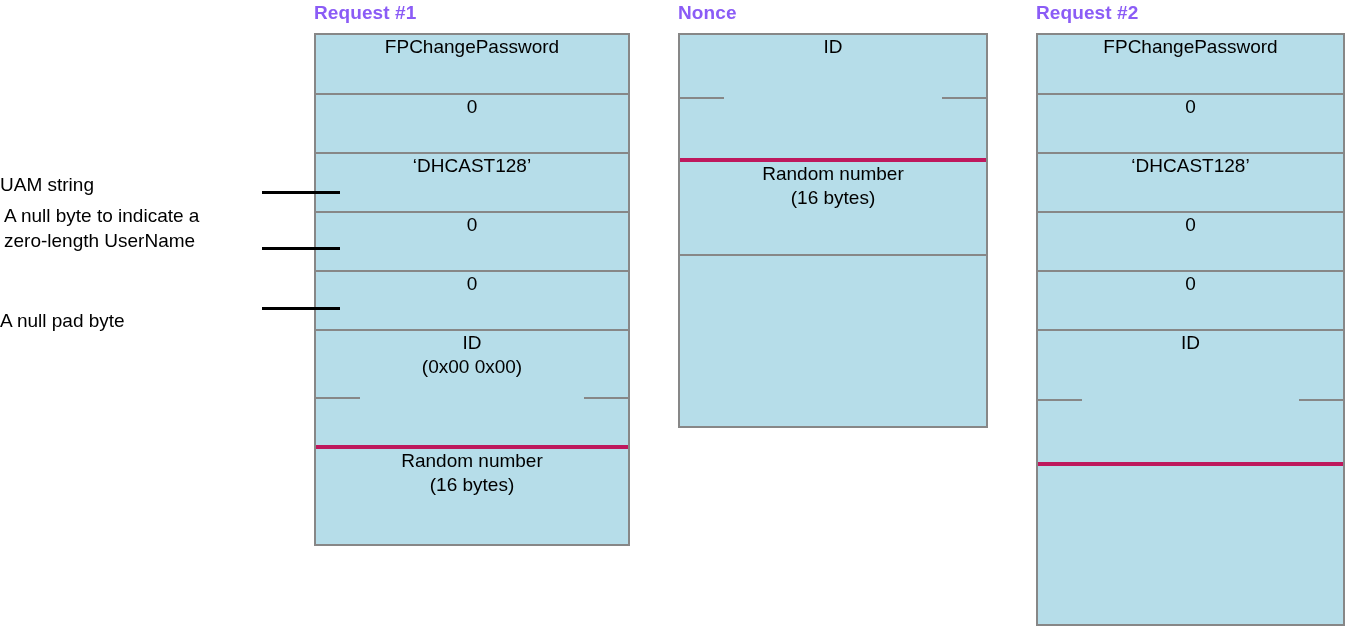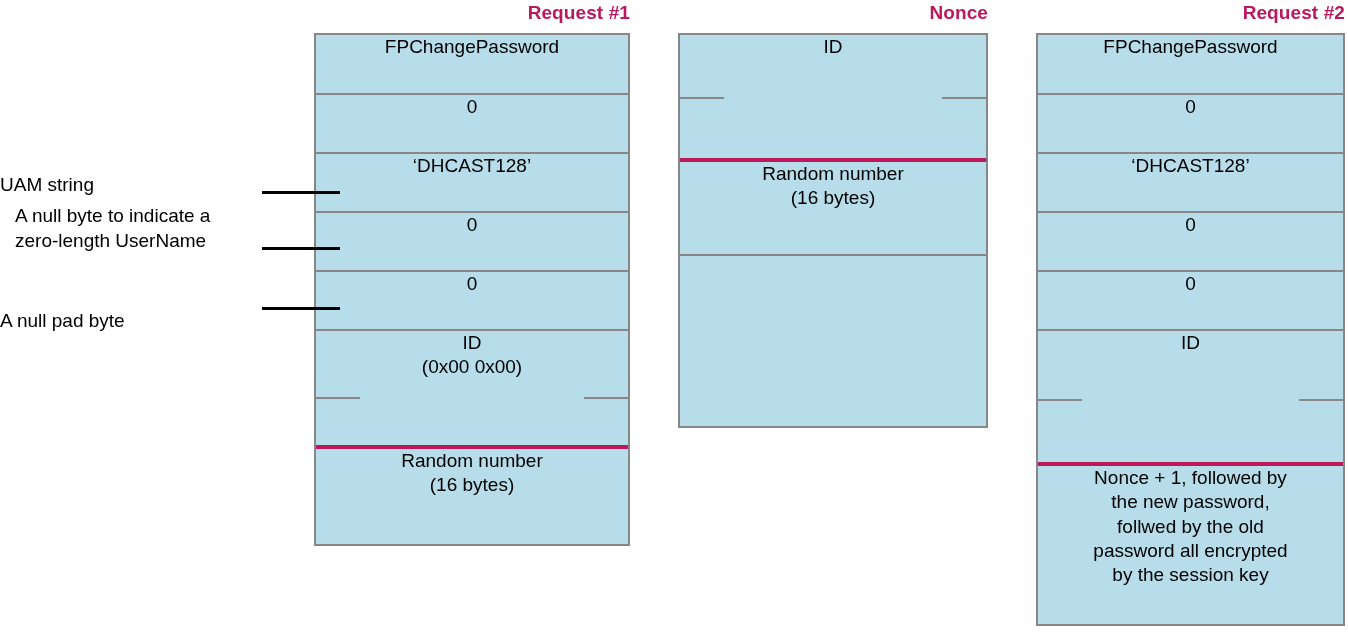--- a/index.html
+++ b/index.html
@@ -22,8 +22,8 @@
     position: absolute;
     font-size: 19px;
     font-weight: bold;
-    color: #be185d;
-    text-align: right;
+    color: #8b5cf6;
+    text-align: left;
     letter-spacing: 0.1px;
     white-space: nowrap;
   }

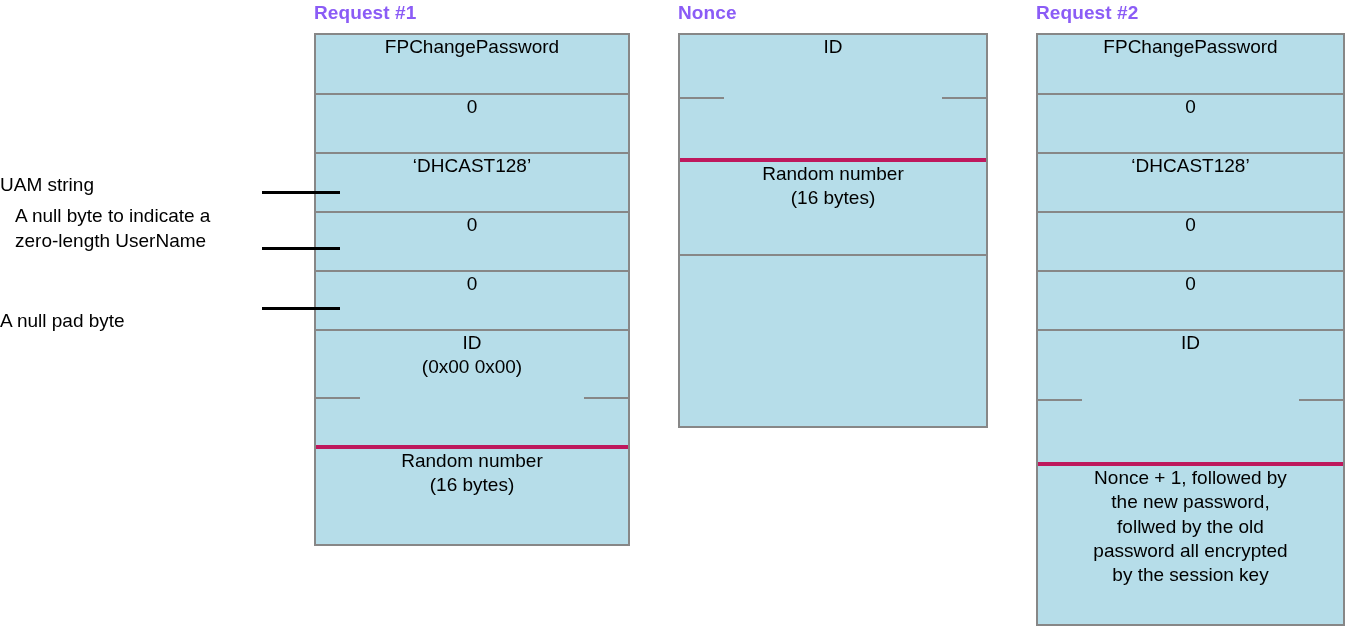--- a/index.html
+++ b/index.html
@@ -179,7 +179,7 @@
 <div class="annot" style="left:0px; top:172px; width:252px;">UAM string</div>
 <div class="leader" style="left:262px; top:191px; width:78px;"></div>
 
-<div class="annot" style="left:15px; top:203px; width:252px;">A null byte to indicate a
+<div class="annot" style="left:4px; top:203px; width:252px;">A null byte to indicate a
 zero-length UserName</div>
 <div class="leader" style="left:262px; top:247px; width:78px;"></div>
 

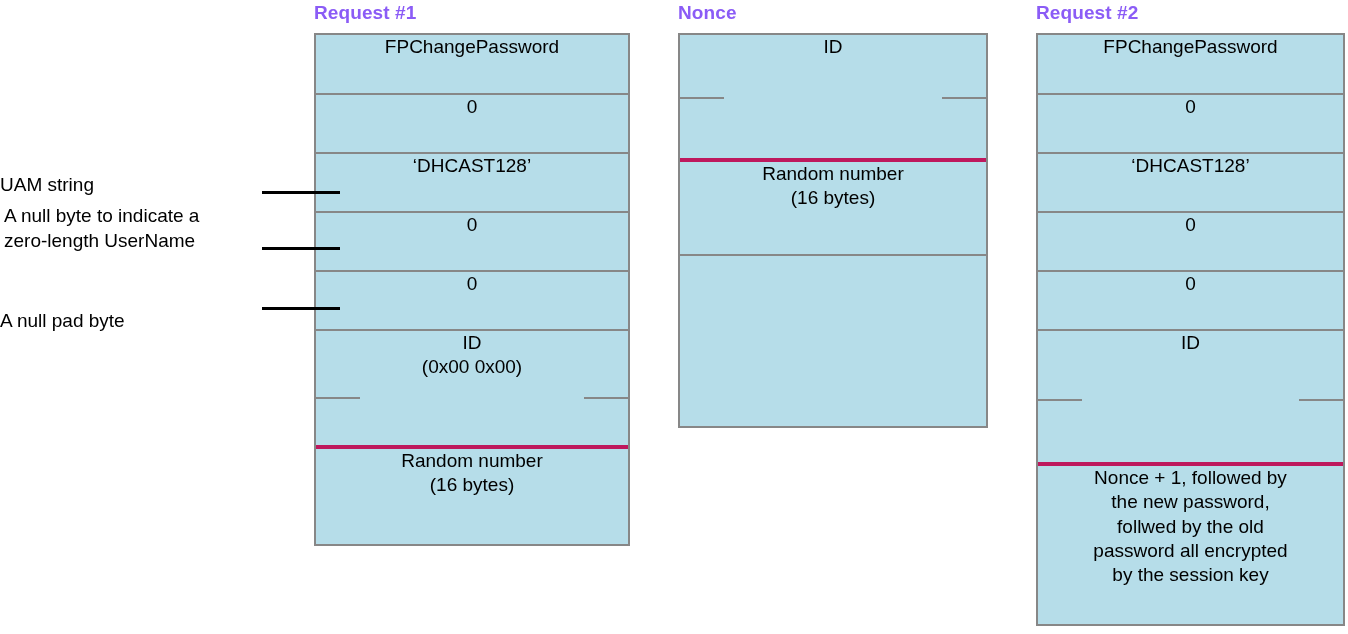--- a/index.html
+++ b/index.html
@@ -167,13 +167,6 @@
     <span class="tick right" style="top:68px;"></span>
   </div>
 
-  <div class="field last" style="top:431px; height:158px;">
-    <span class="ftext">Nonce + 1, followed by
-the new password,
-follwed by the old
-password all encrypted
-by the session key</span>
-  </div>
 </div>
 
 <div class="annot" style="left:0px; top:172px; width:252px;">UAM string</div>

